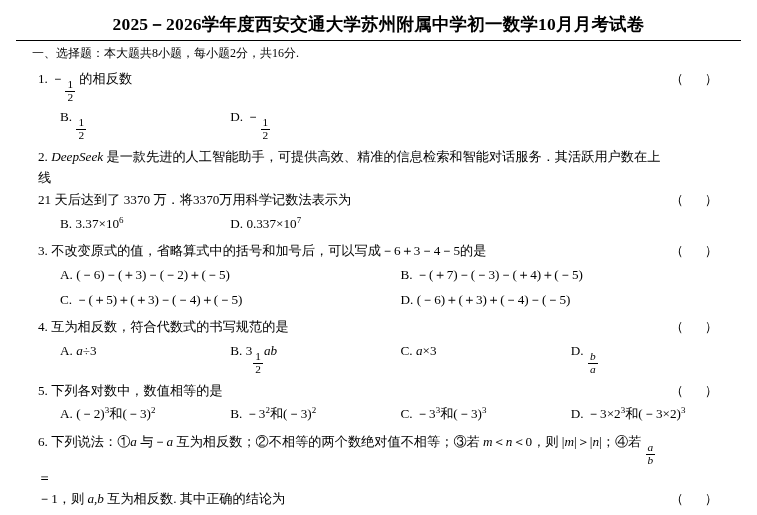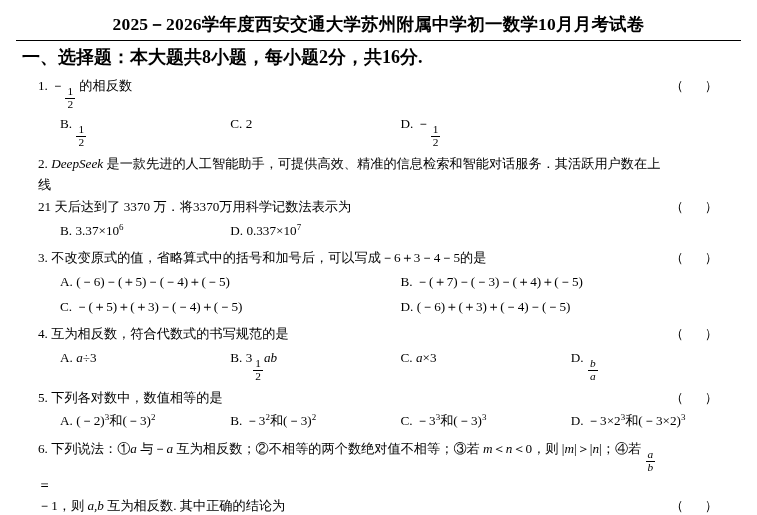--- a/index.html
+++ b/index.html
@@ -36,9 +36,9 @@
     margin: 2px 0 4px 0;
   }
   .section-head {
-    font-size: 18px;
-    font-weight: bold;
-    margin: 2px 0 6px 6px;
+    font-size: 12px;
+    font-weight: normal;
+    margin: 2px 0 6px 16px;
   }
   .q {
     position: relative;

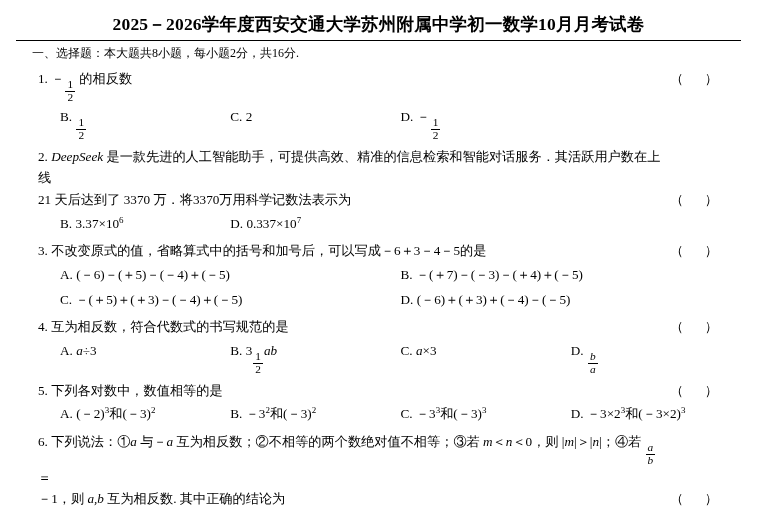--- a/index.html
+++ b/index.html
@@ -124,10 +124,6 @@
           </span>
       </div>
       <div>
-        <span class="opt-label">C.</span>
-        <span>2</span>
-      </div>
-      <div>
         <span class="opt-label">D.</span>
         <span>－</span><span class="frac">
             <span class="num">1</span>

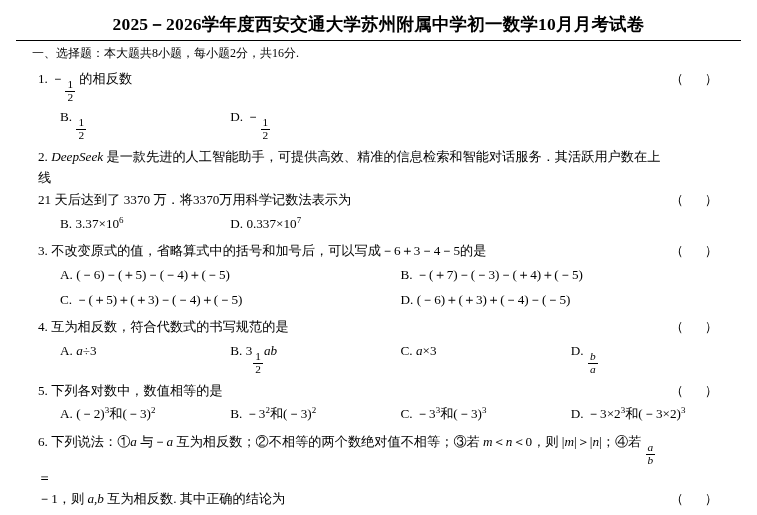--- a/index.html
+++ b/index.html
@@ -163,7 +163,7 @@
     <div class="opts two">
       <div>
         <span class="opt-label">A.</span>
-        <span>(－6)－(＋5)－(－4)＋(－5)</span>
+        <span>(－6)－(＋3)－(－2)＋(－5)</span>
       </div>
       <div>
         <span class="opt-label">B.</span>

